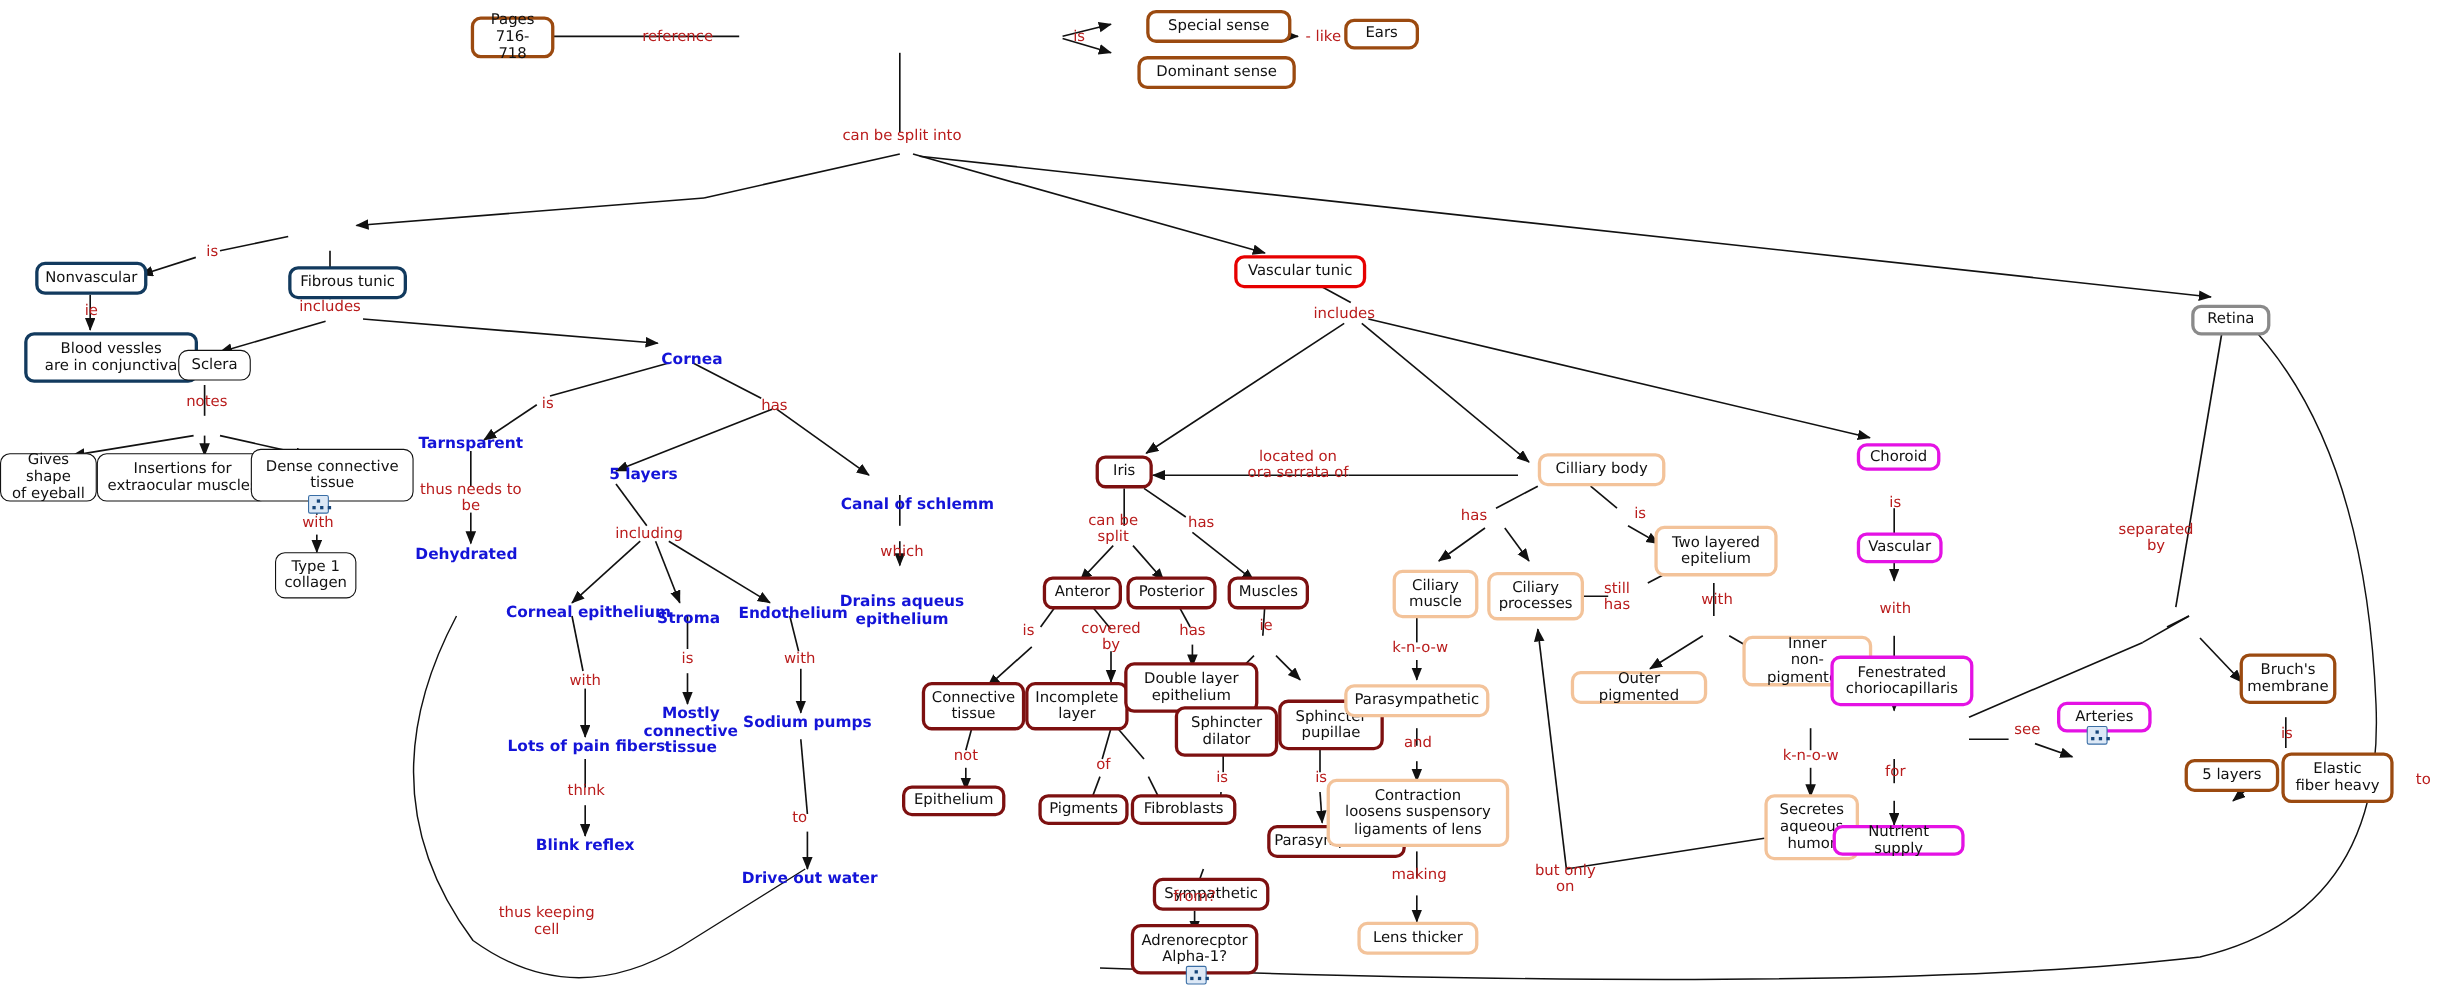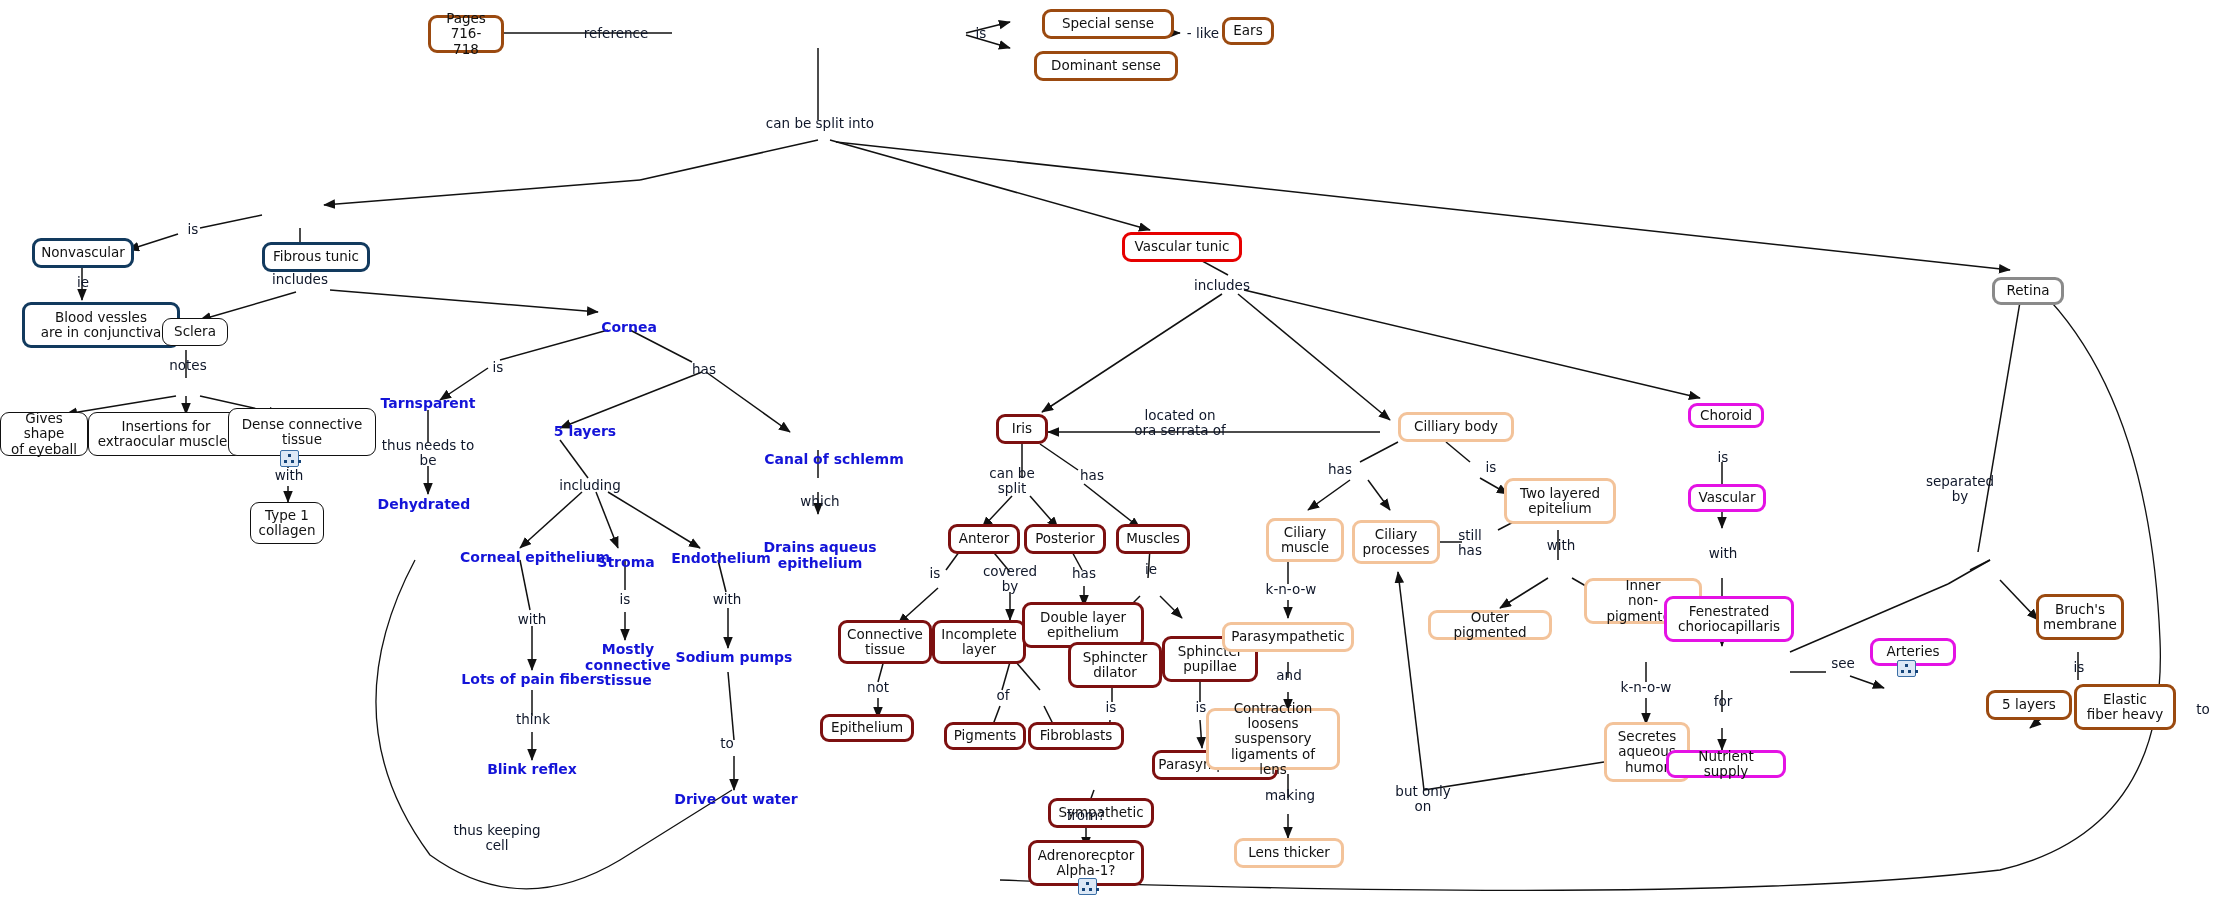--- a/index.html
+++ b/index.html
@@ -18,7 +18,7 @@
   .node.magenta{border:3.4px solid #e412e4;}
   .node.gray{border:3.0px solid #8a8a8a;}
   .node.thin{border-width:1.6px;}
-  .label{position:absolute;font-size:13.5px;color:#0f172a;text-align:center;line-height:1.14;
+  .label{position:absolute;font-size:13.5px;color:#b91c1c;text-align:center;line-height:1.14;
          white-space:pre-line;background:transparent;}
   .blu{position:absolute;color:#1414d8;font-weight:bold;font-size:14px;text-align:center;
        line-height:1.12;white-space:pre-line;}

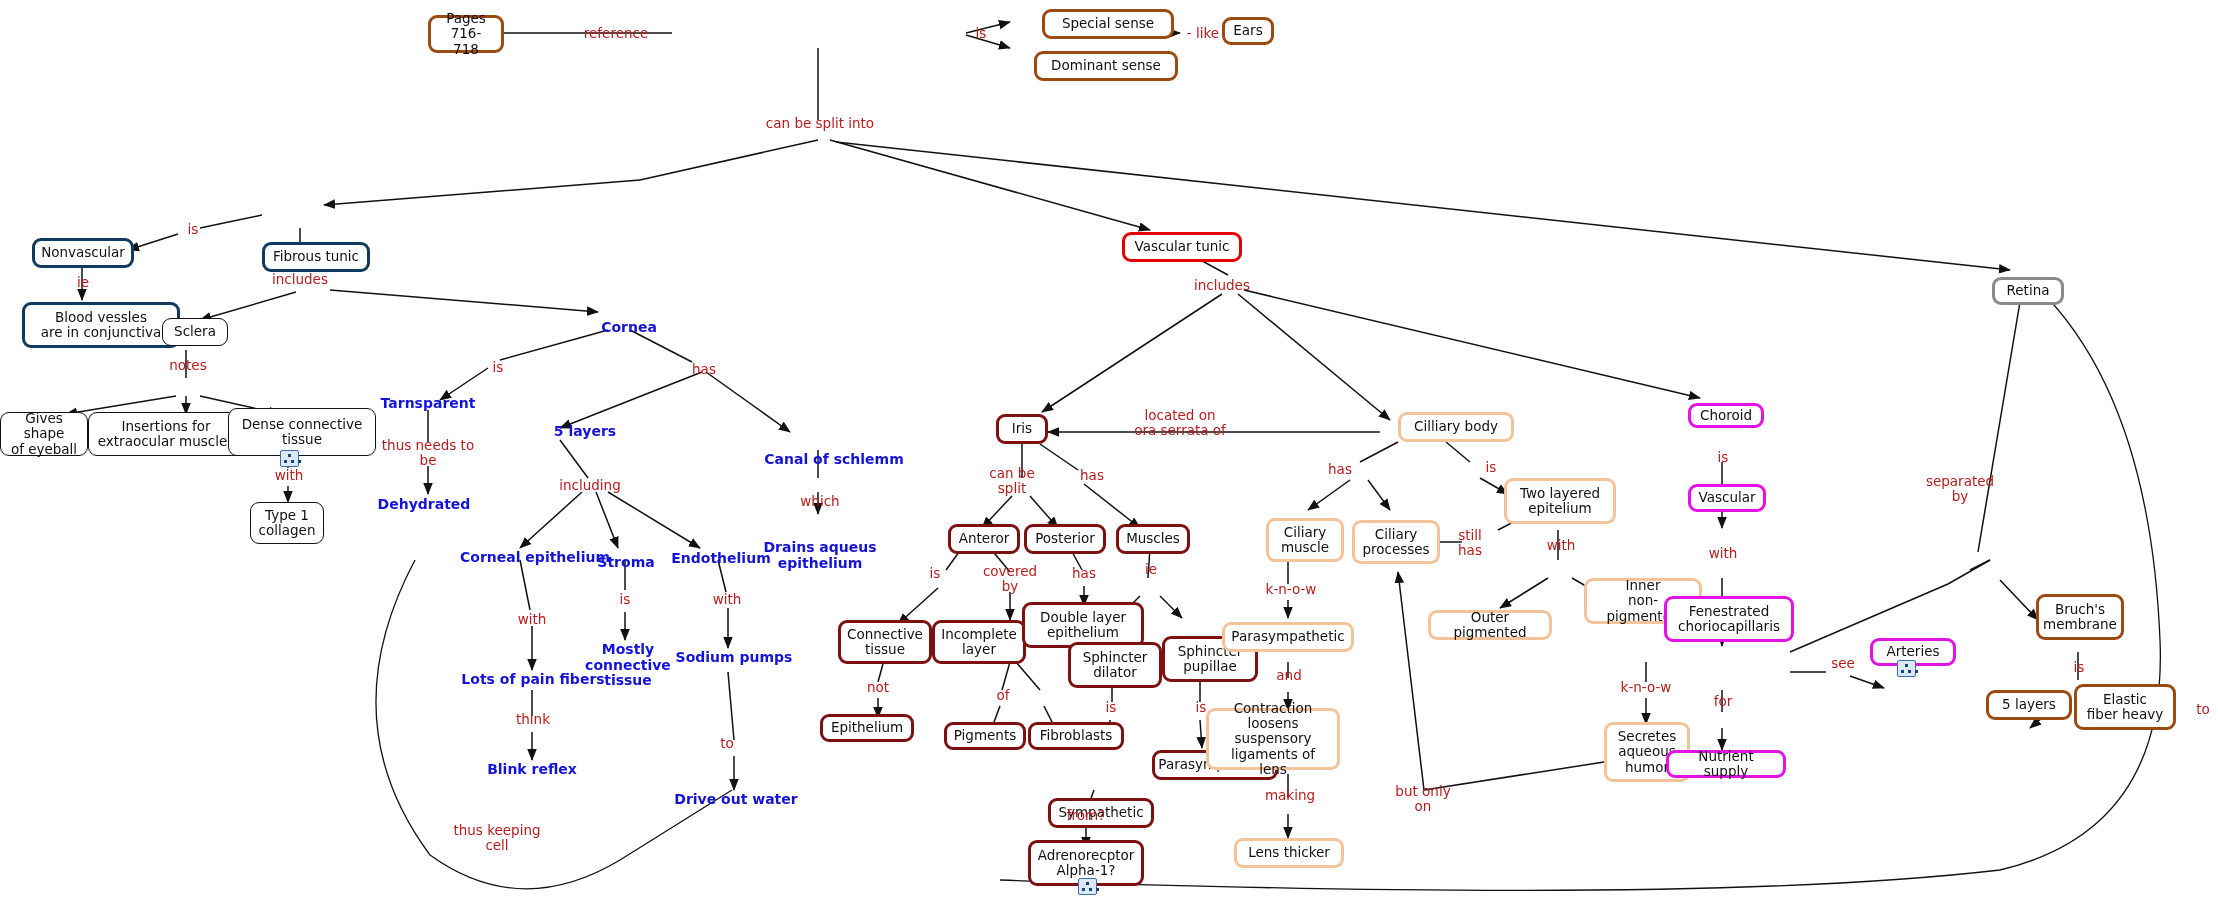--- a/index.html
+++ b/index.html
@@ -175,7 +175,7 @@
   <div class="label" style="left:970px;top:26px;width:22px;">is</div>
   <div class="node brown" style="left:1042px;top:9px;width:132px;height:30px;">Special sense</div>
   <div class="label" style="left:1178px;top:26px;width:50px;">- like</div>
-  <div class="node brown" style="left:1222px;top:17px;width:52px;height:28px;">Ears</div>
+  <div class="node brown" style="left:1222px;top:17px;width:68px;height:28px;">Ears</div>
   <div class="node brown" style="left:1034px;top:51px;width:144px;height:30px;">Dominant sense</div>
   <div class="label" style="left:742px;top:116px;width:156px;">can be split into</div>
 

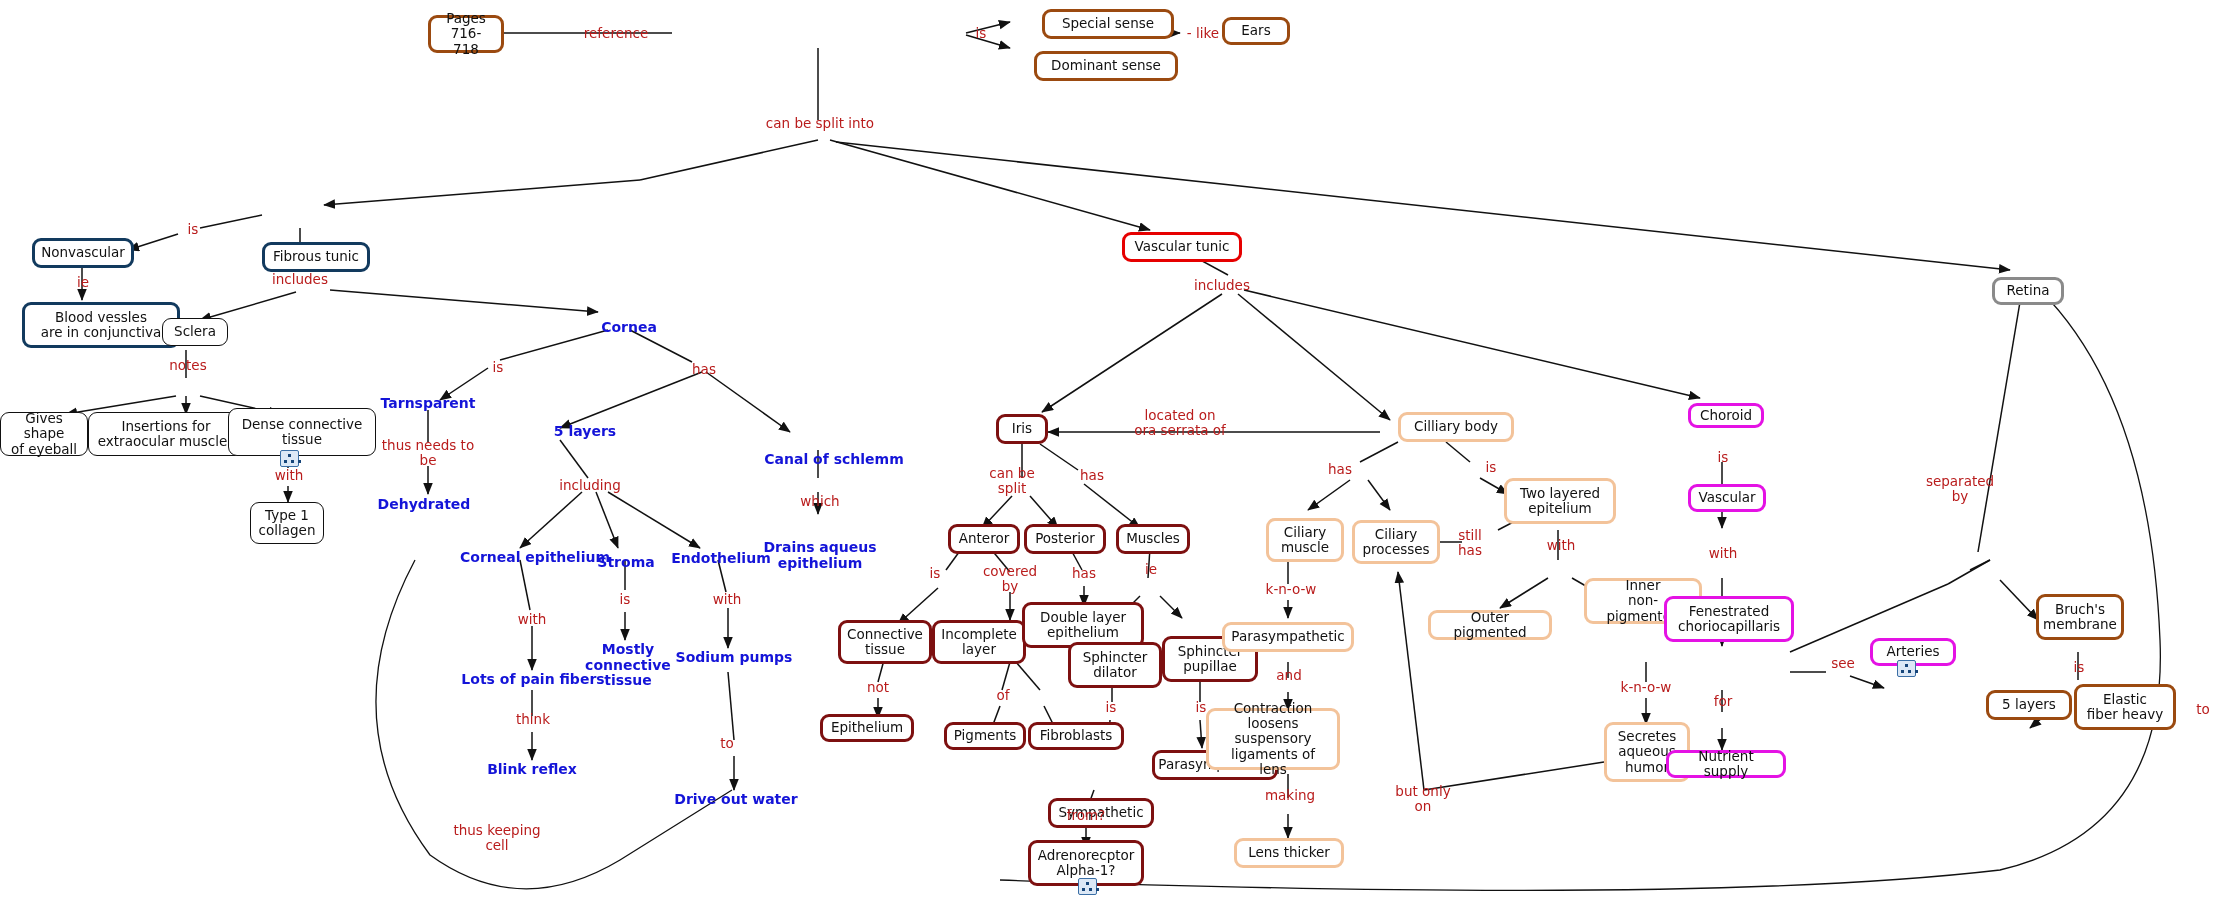--- a/index.html
+++ b/index.html
@@ -284,7 +284,7 @@
   <div class="label" style="left:1248px;top:582px;width:86px;">k-n-o-w</div>
   <div class="node peach" style="left:1222px;top:622px;width:132px;height:30px;">Parasympathetic</div>
   <div class="label" style="left:1268px;top:668px;width:42px;">and</div>
-  <div class="node peach" style="left:1206px;top:708px;width:134px;height:62px;">Contraction
+  <div class="node peach" style="left:1206px;top:708px;width:166px;height:62px;">Contraction
 loosens suspensory
 ligaments of lens</div>
   <div class="label" style="left:1262px;top:788px;width:56px;">making</div>

